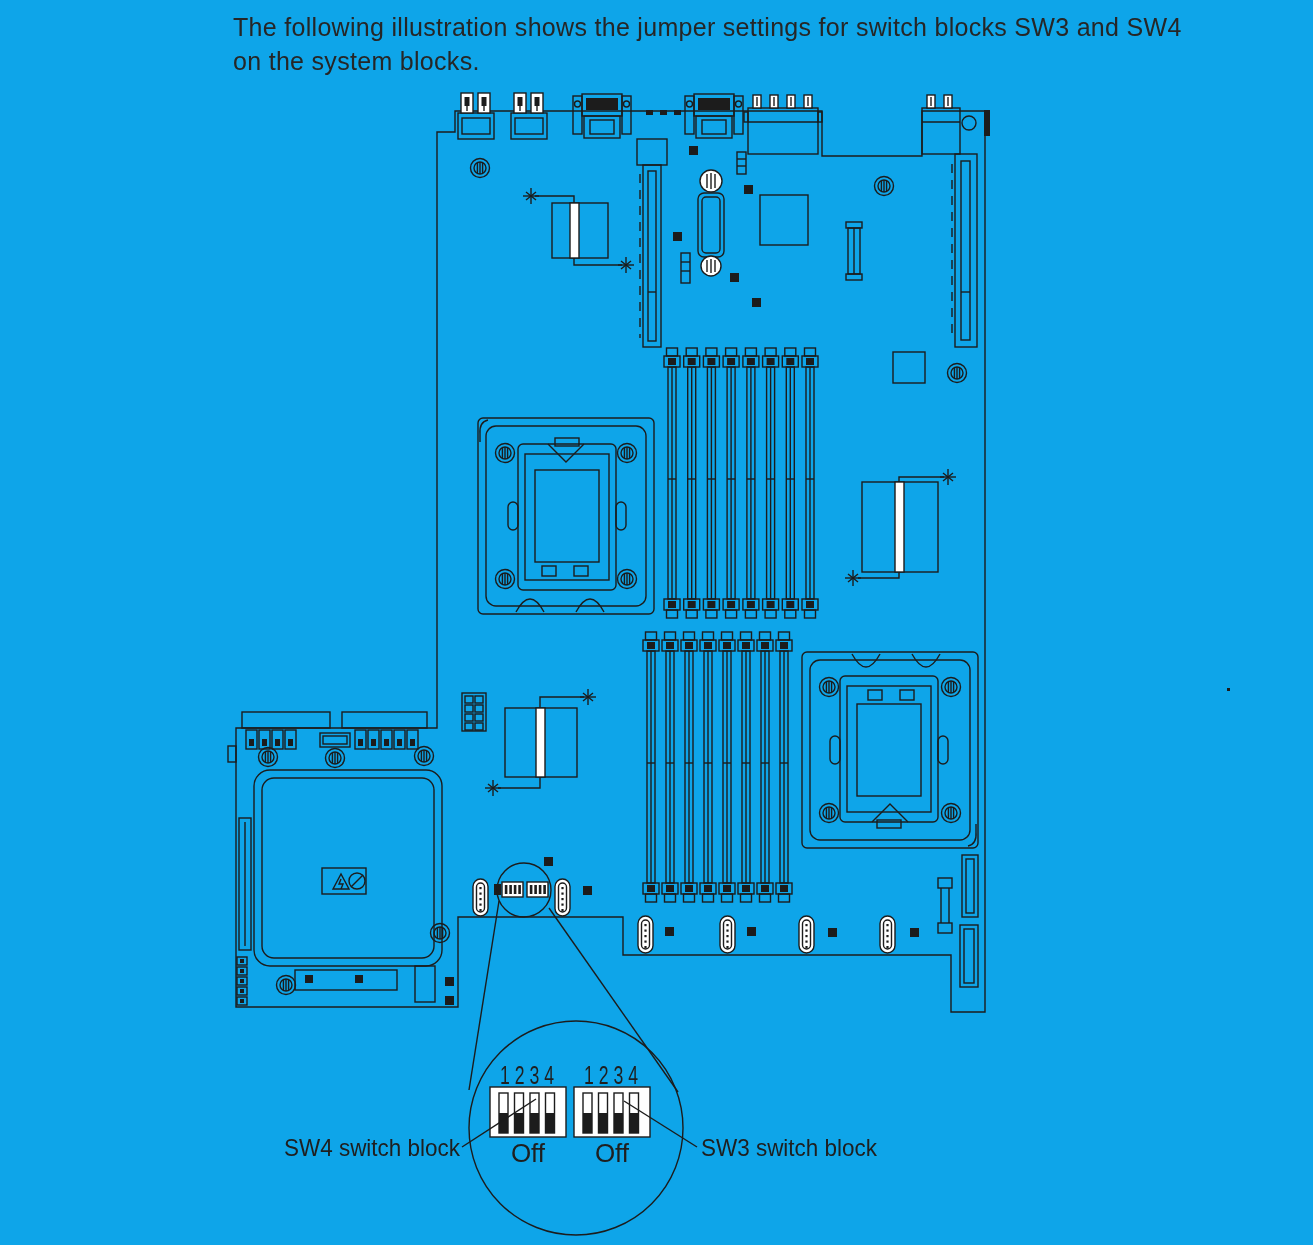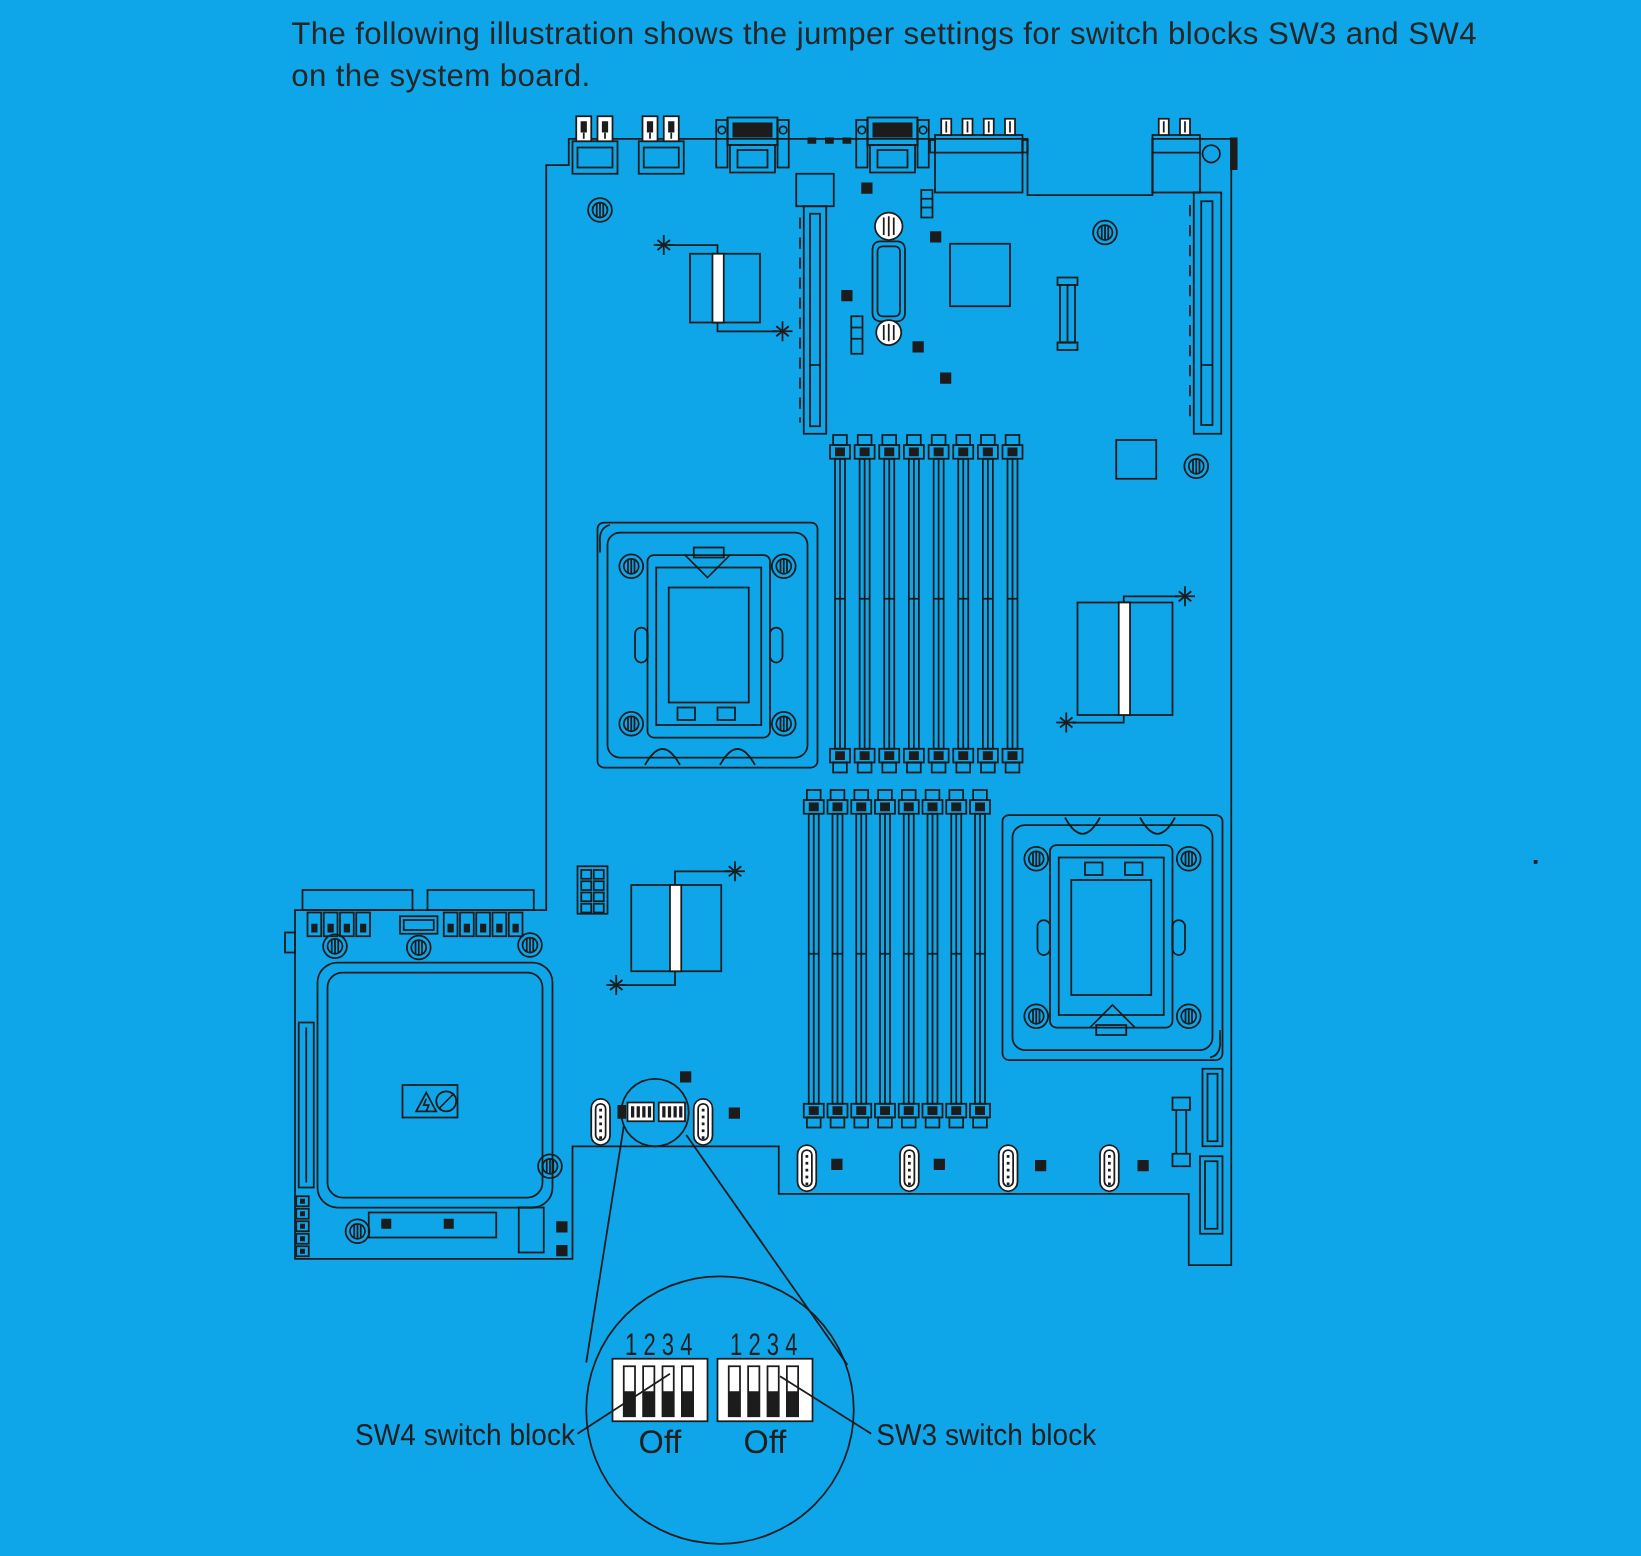--- a/index.html
+++ b/index.html
@@ -24,7 +24,7 @@
 
   <div class="caption">
     <div>The following illustration shows the jumper settings for switch blocks SW3 and SW4</div>
-    <div>on the system board.</div>
+    <div>on the system blocks.</div>
   </div>
 
   <svg width="1313" height="1245" viewBox="0 0 1313 1245">

